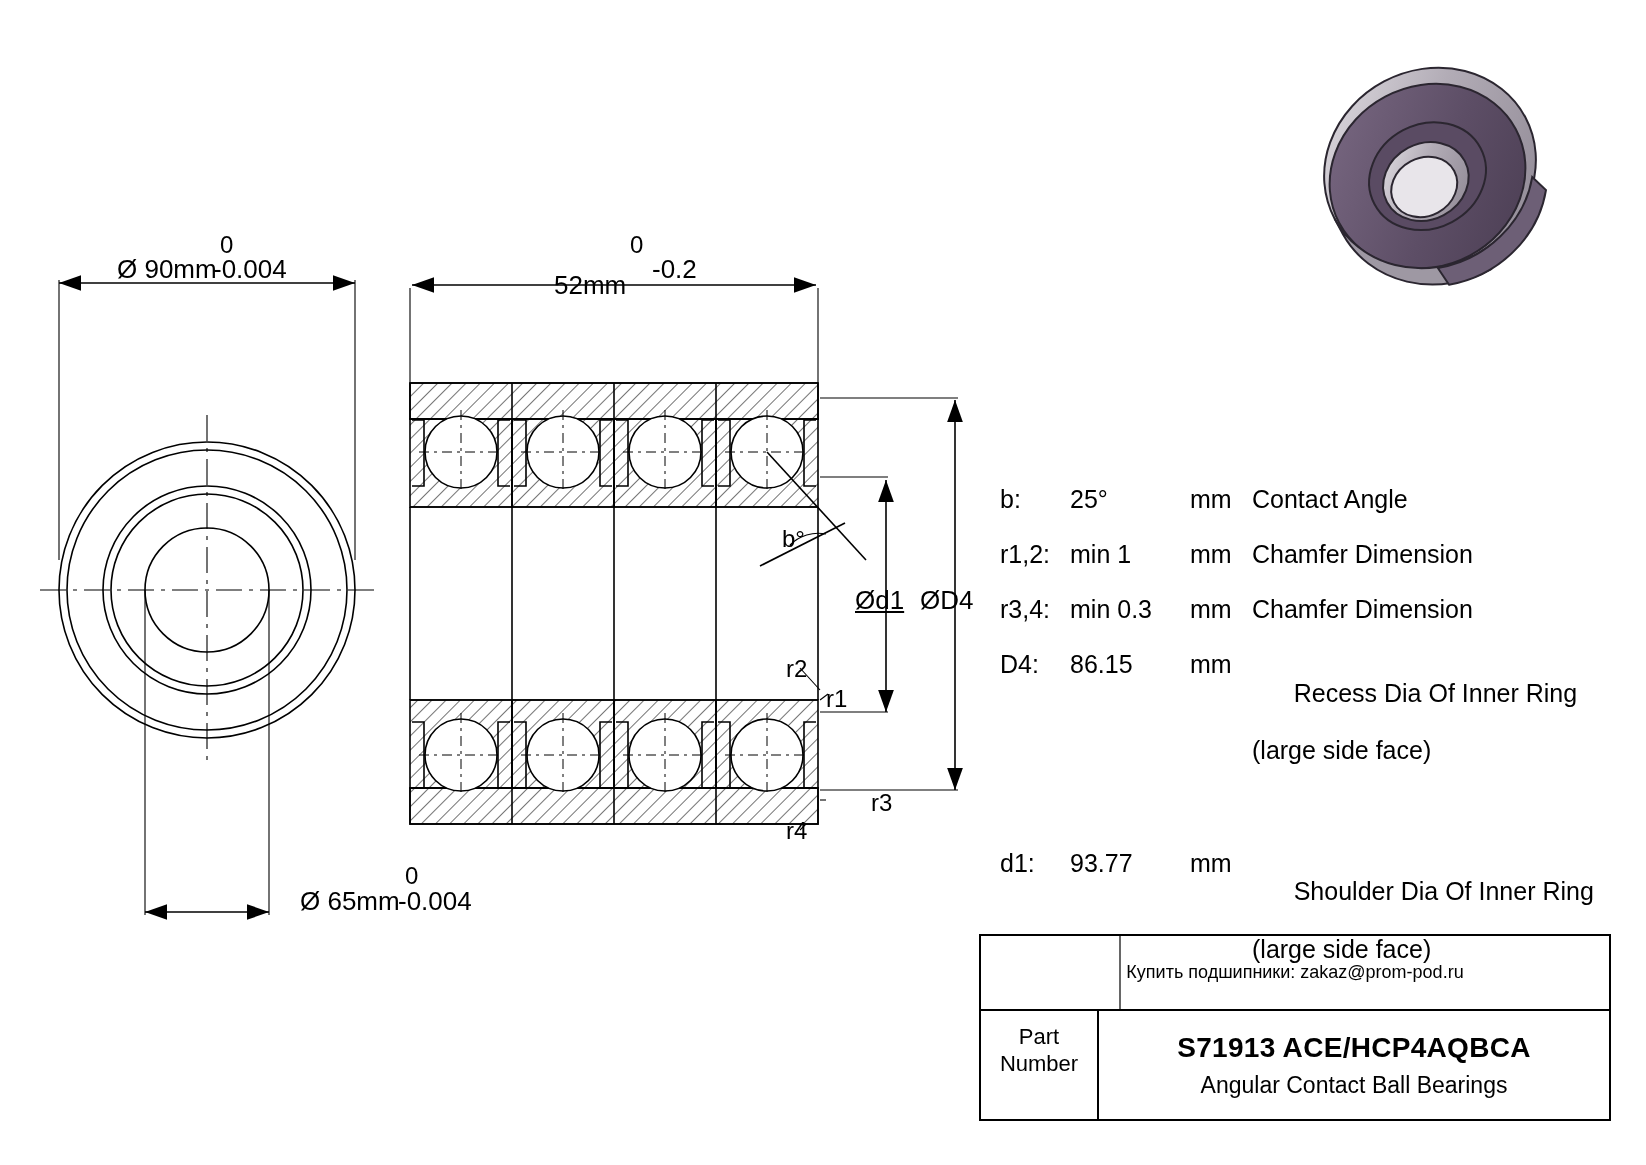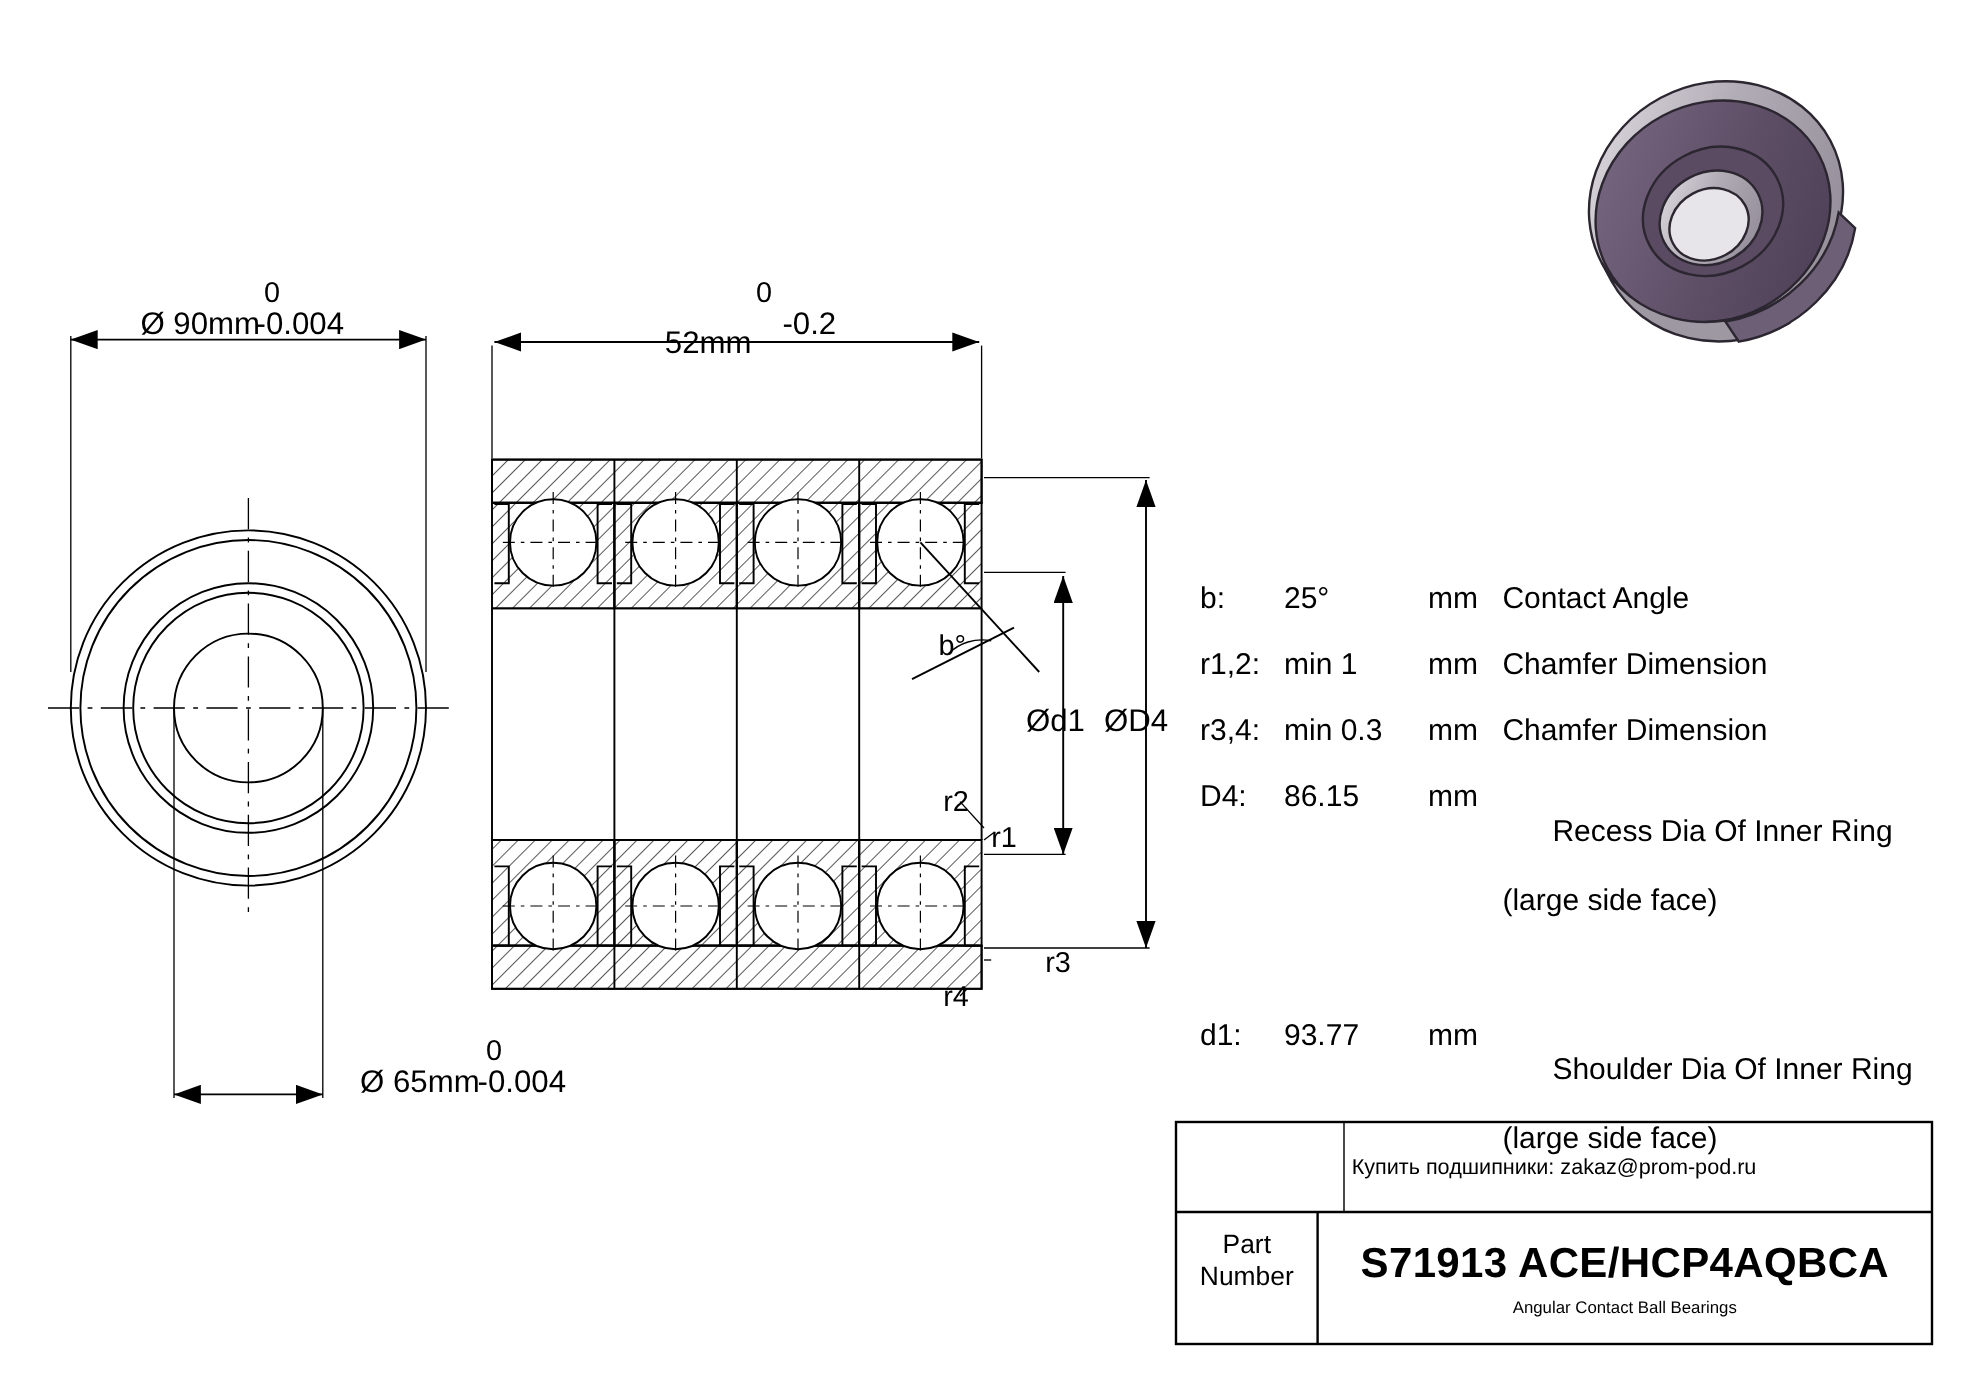--- a/index.html
+++ b/index.html
@@ -225,7 +225,7 @@
 <div class="lbl big" style="left:300px;top:886px;">Ø 65mm</div>
 <div class="lbl big" style="left:398px;top:886px;">-0.004</div>
 
-<div class="lbl big" style="left:855px;top:585px;">Ød1</div>
+<div class="lbl big" style="left:855px;top:585px;text-decoration:underline;">Ød1</div>
 <div class="lbl big" style="left:920px;top:585px;">ØD4</div>
 <div class="lbl" style="left:782px;top:525px;">b°</div>
 <div class="lbl" style="left:786px;top:655px;">r2</div>

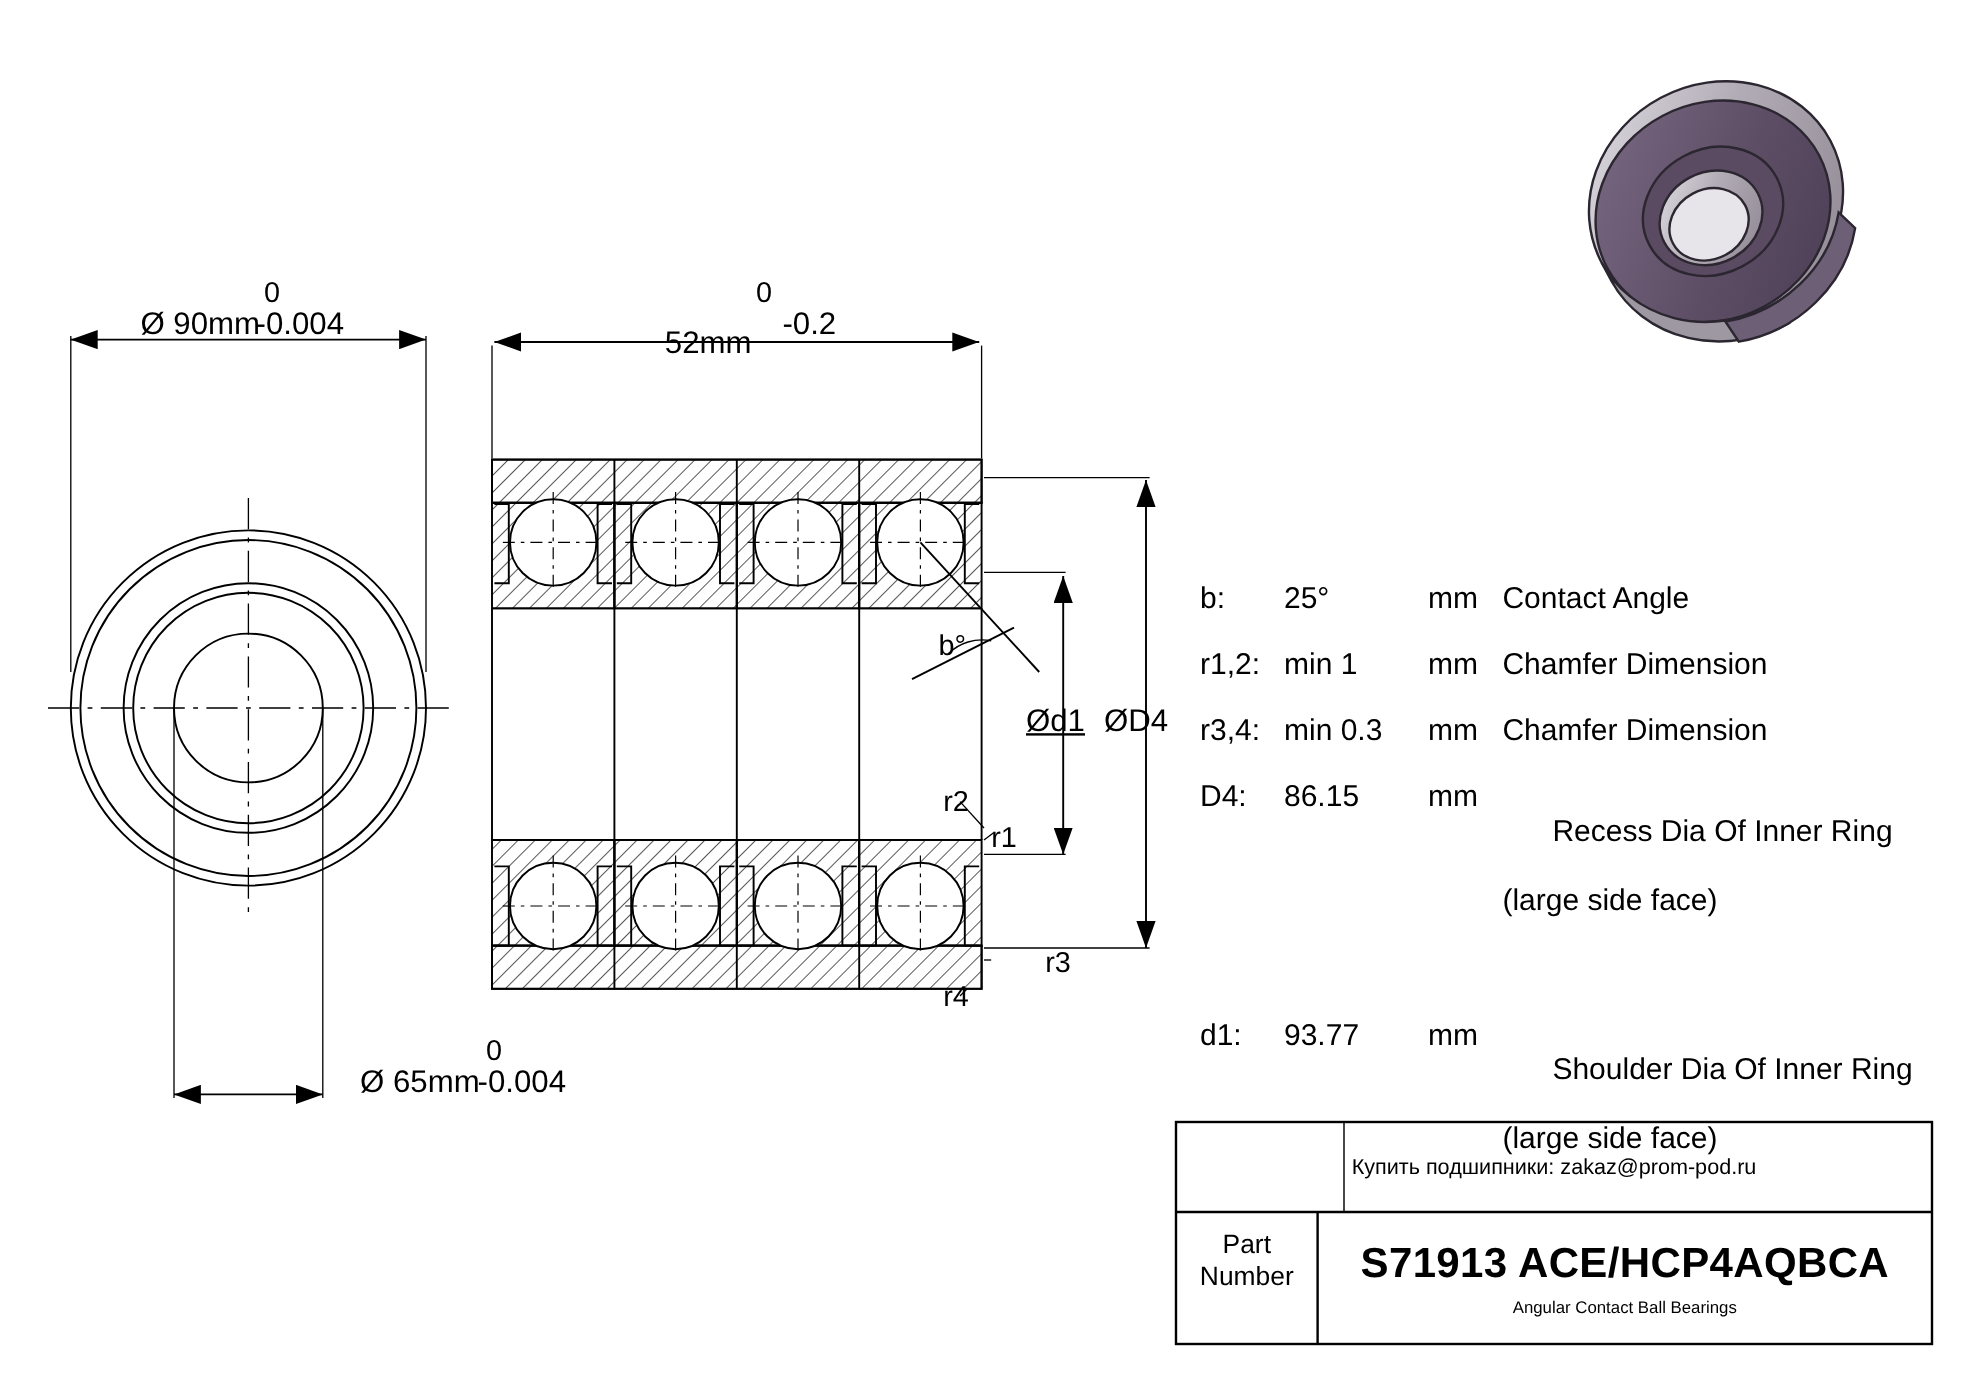--- a/index.html
+++ b/index.html
@@ -23,7 +23,7 @@
        display:flex;align-items:center;justify-content:center;font-size:22px;line-height:1.25;text-align:center;}
   .tb .cellC{position:absolute;left:118px;top:75px;width:512px;height:110px;
        display:flex;flex-direction:column;align-items:center;justify-content:center;text-align:center;}
-  .tb .pn{font-size:35px;font-weight:bold;letter-spacing:.3px;}
+  .tb .pn{font-size:28px;font-weight:bold;letter-spacing:.3px;}
   .tb .ptype{font-size:14px;margin-top:8px;}
 </style>
 </head>

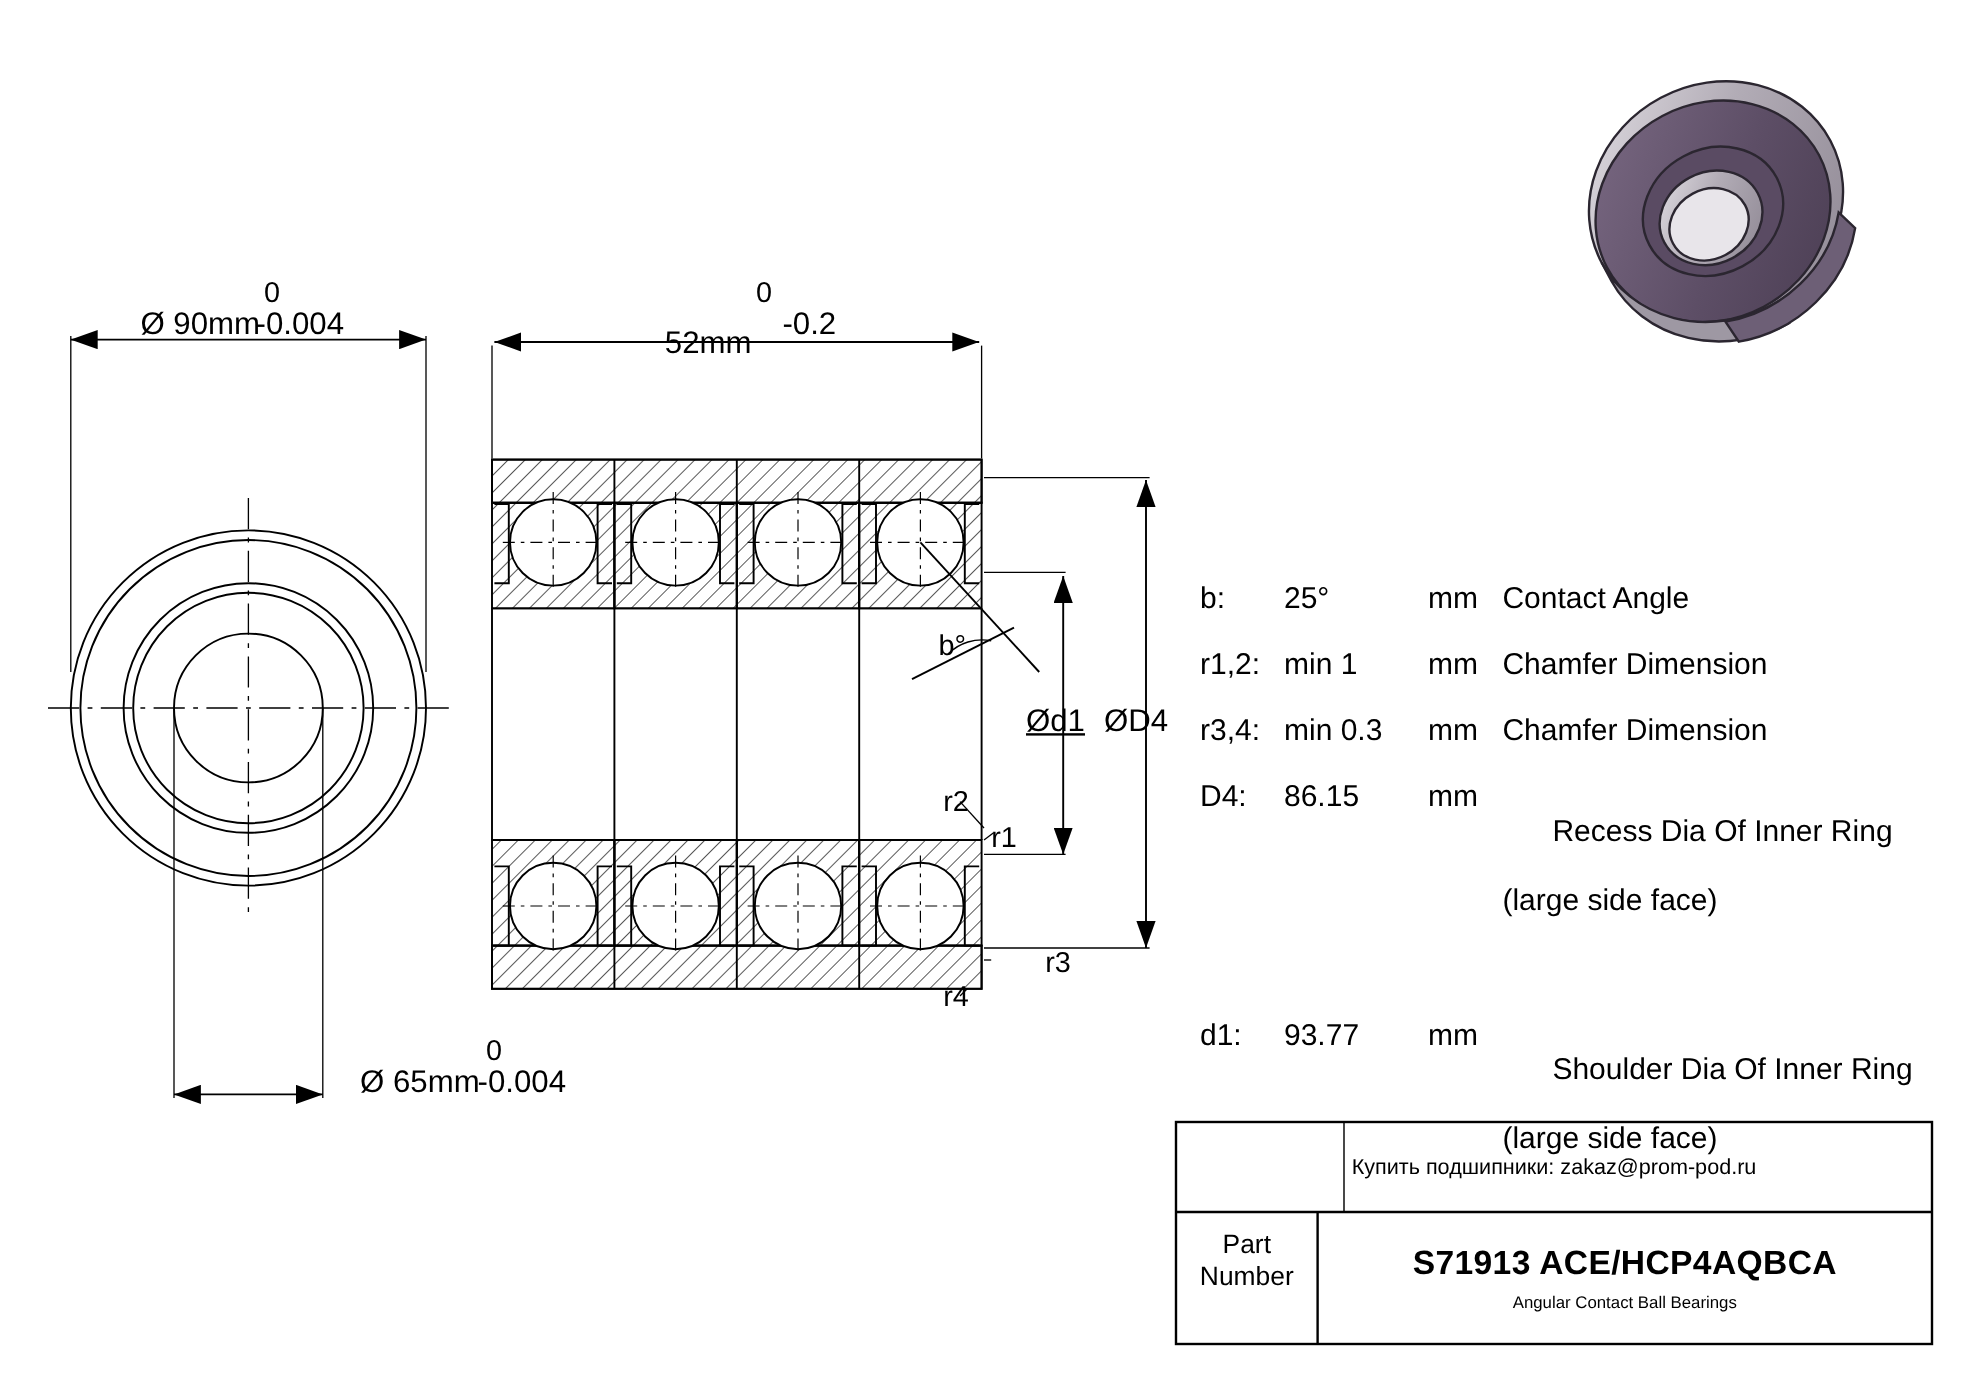--- a/index.html
+++ b/index.html
@@ -24,7 +24,7 @@
   .tb .cellC{position:absolute;left:118px;top:75px;width:512px;height:110px;
        display:flex;flex-direction:column;align-items:center;justify-content:center;text-align:center;}
   .tb .pn{font-size:28px;font-weight:bold;letter-spacing:.3px;}
-  .tb .ptype{font-size:14px;margin-top:8px;}
+  .tb .ptype{font-size:23px;margin-top:8px;}
 </style>
 </head>
 <body>

